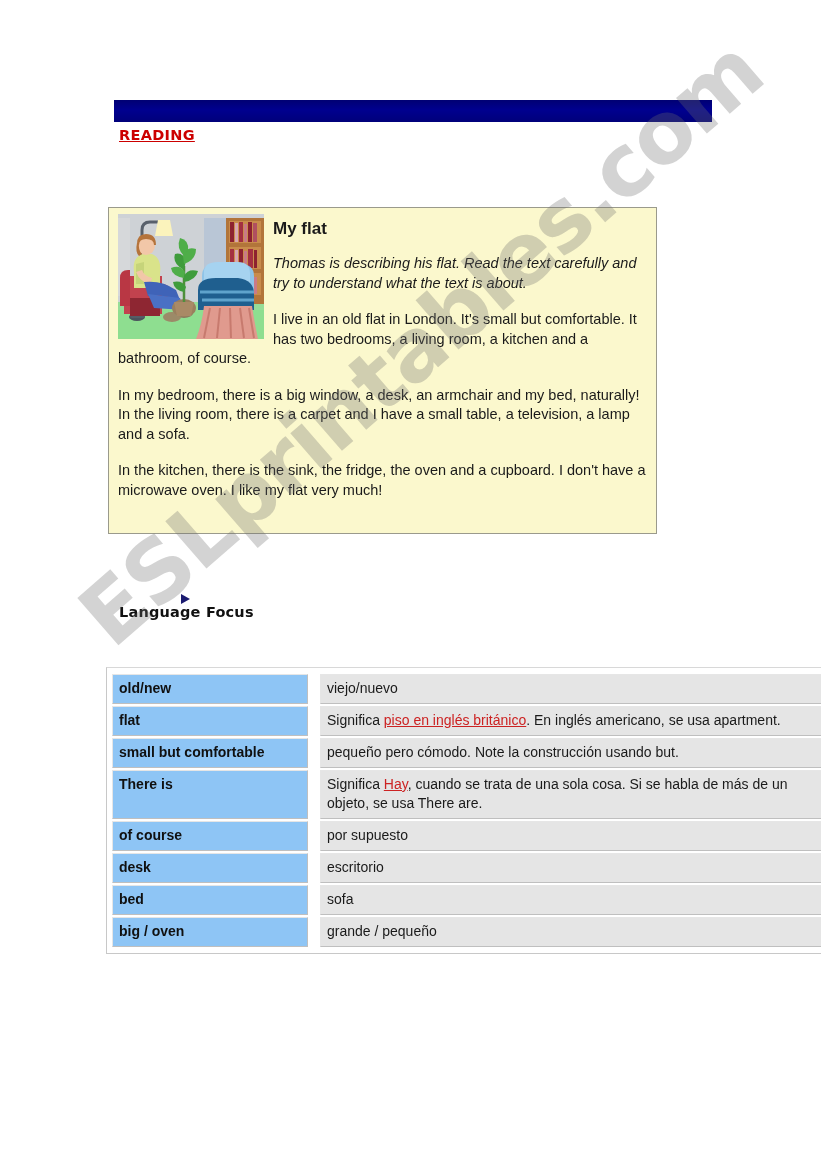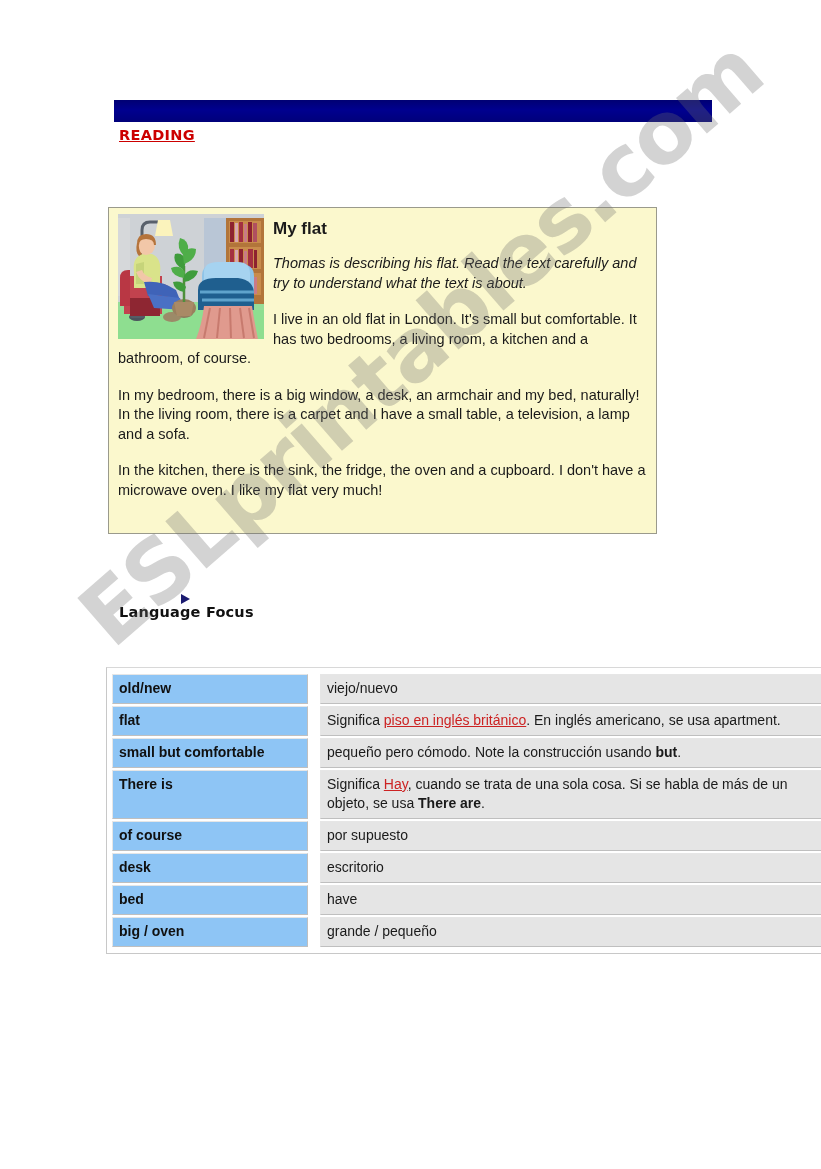--- a/index.html
+++ b/index.html
@@ -189,7 +189,7 @@
     color: #cc2222;
     text-decoration: underline;
   }
-  .bold { font-weight: bold; }
+  .bold { font-weight: normal; }
 </style>
 </head>
 <body>

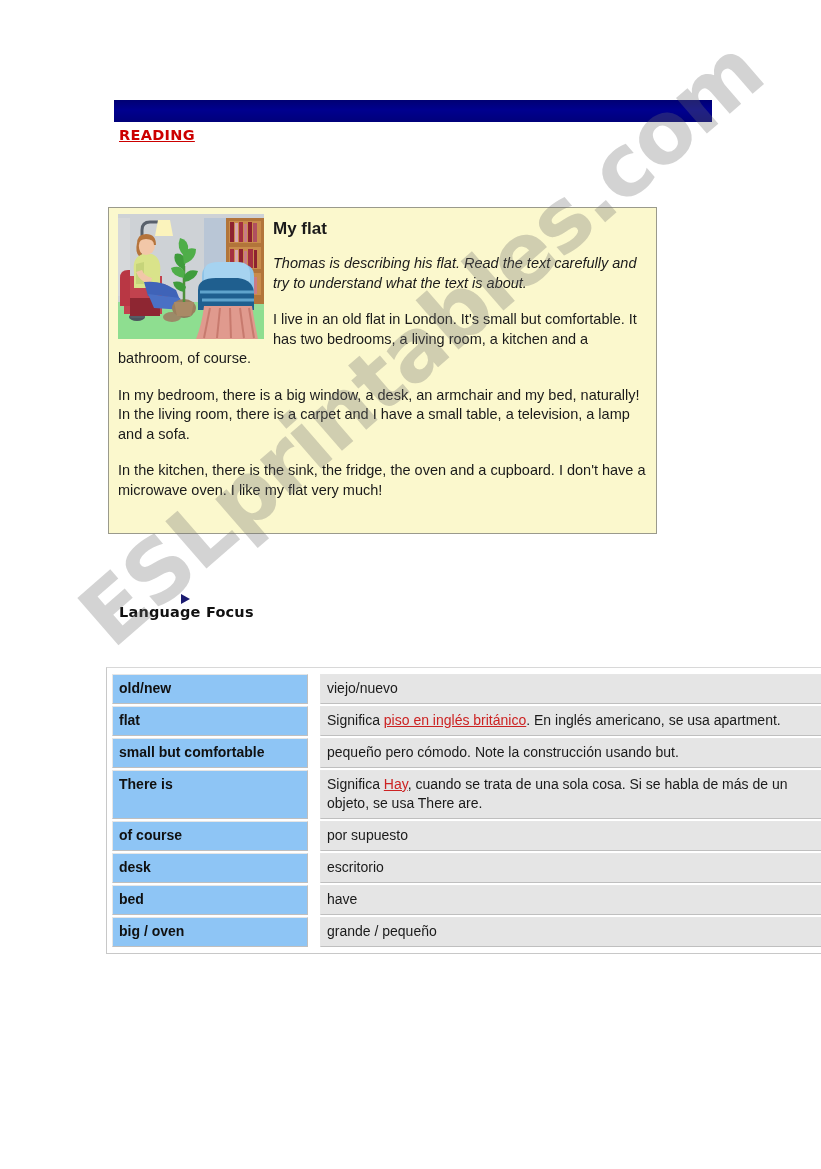--- a/index.html
+++ b/index.html
@@ -339,7 +339,7 @@
         <tr>
           <td class="term">bed</td>
           <td class="spacer"></td>
-          <td class="def"><span>have</span></td>
+          <td class="def"><span>sofa</span></td>
         </tr>
         <tr>
           <td class="term">big / oven</td>

